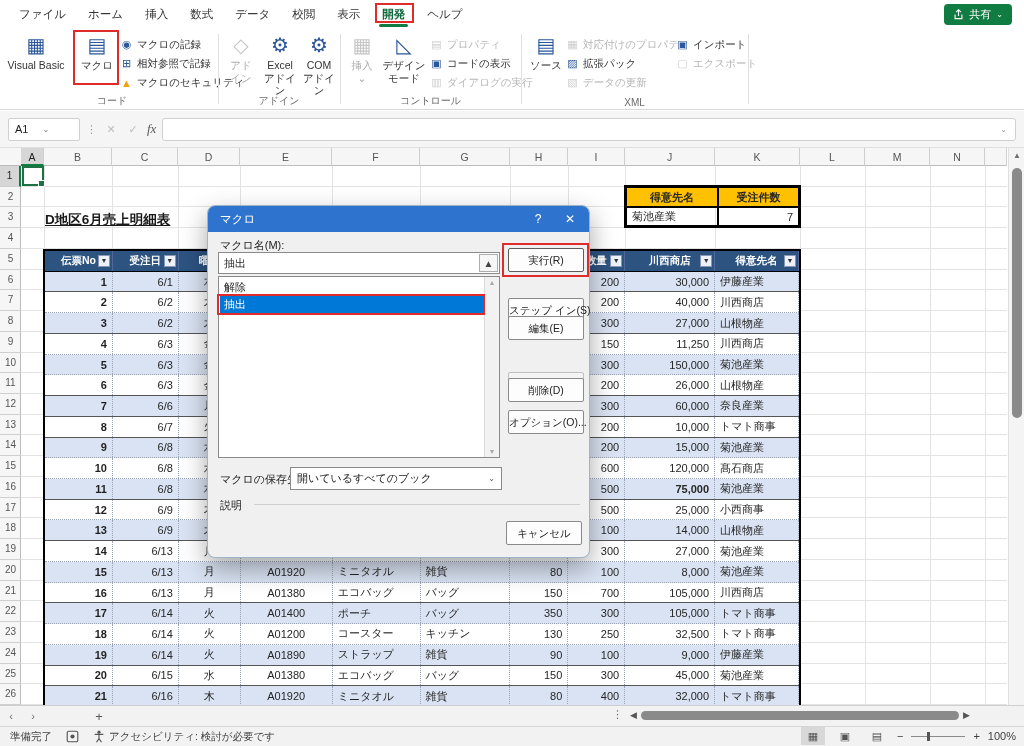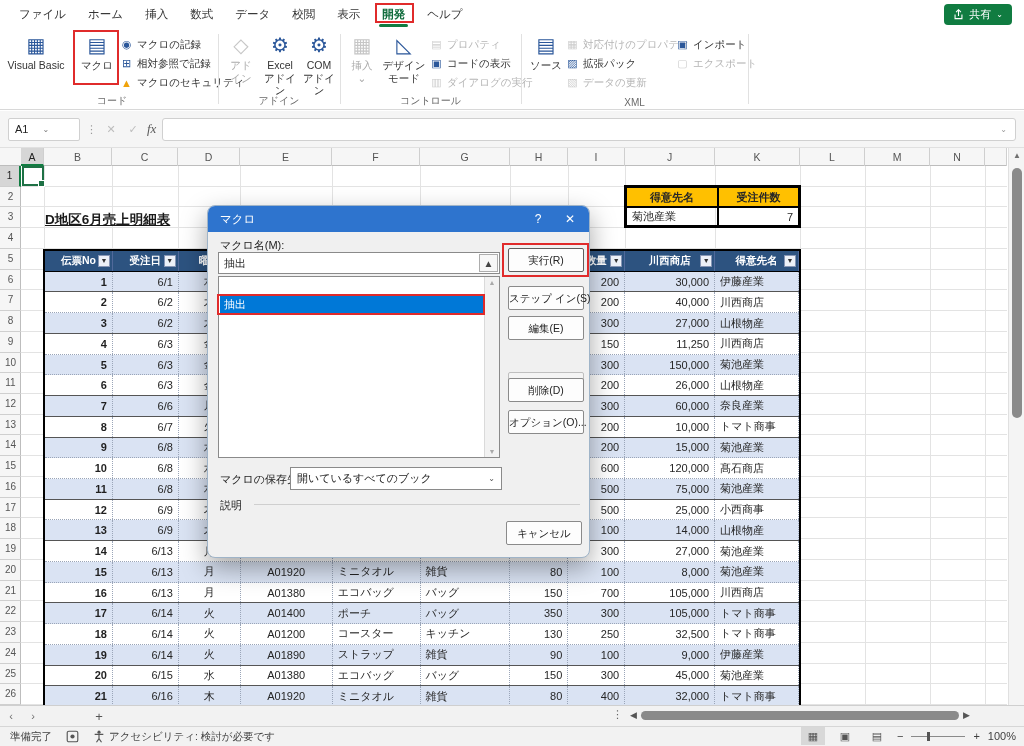--- a/index.html
+++ b/index.html
@@ -629,6 +629,7 @@
       <div style="position:absolute;top:2px;left:0;right:0;text-align:center;color:#A9A9A9;font-size:7px">▲</div>
       <div style="position:absolute;bottom:2px;left:0;right:0;text-align:center;color:#A9A9A9;font-size:7px">▼</div>
     </div>
+  <div class="dlg-item" style="top: 2px;">解除</div>
       <div class="dlg-item sel" style="top: 19px;">抽出</div>
       <div class="redbox" style="left: -2px; top: 17px; width: 268px; height: 21px;"></div>
     </div>

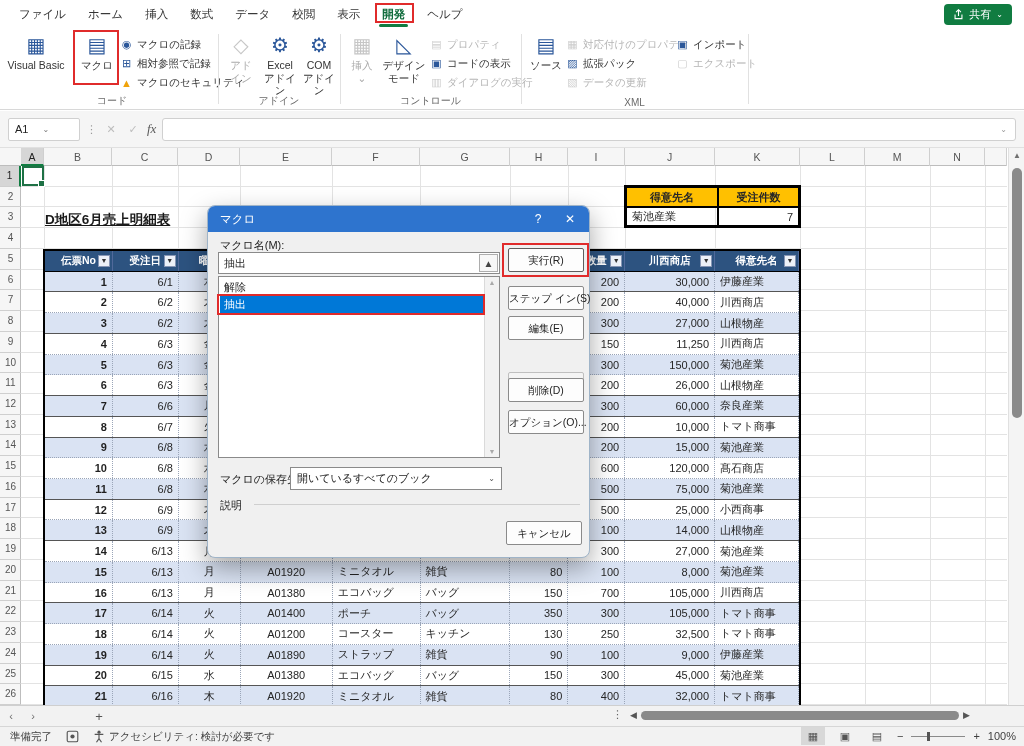--- a/index.html
+++ b/index.html
@@ -644,7 +644,7 @@
   <div class="dlg-btn" id="dlg-cancel">キャンセル</div>
 <div class="dlg-btn default" style="top: 42px;">実行(R)</div>
     <div class="redbox" style="left: 294px; top: 37px; width: 87px; height: 34px;"></div>
-    <div class="dlg-btn" style="top: 80px;">ステップ イン(S)</div>
+    <div class="dlg-btn" style="top: 92px;">ステップ イン(S)</div>
     <div class="dlg-btn" style="top: 110px;">編集(E)</div>
     <div class="dlg-btn disabled" style="top: 140px; margin-top: 26px;">作成(C)</div>
     <div class="dlg-btn" style="top: 172px;">削除(D)</div>

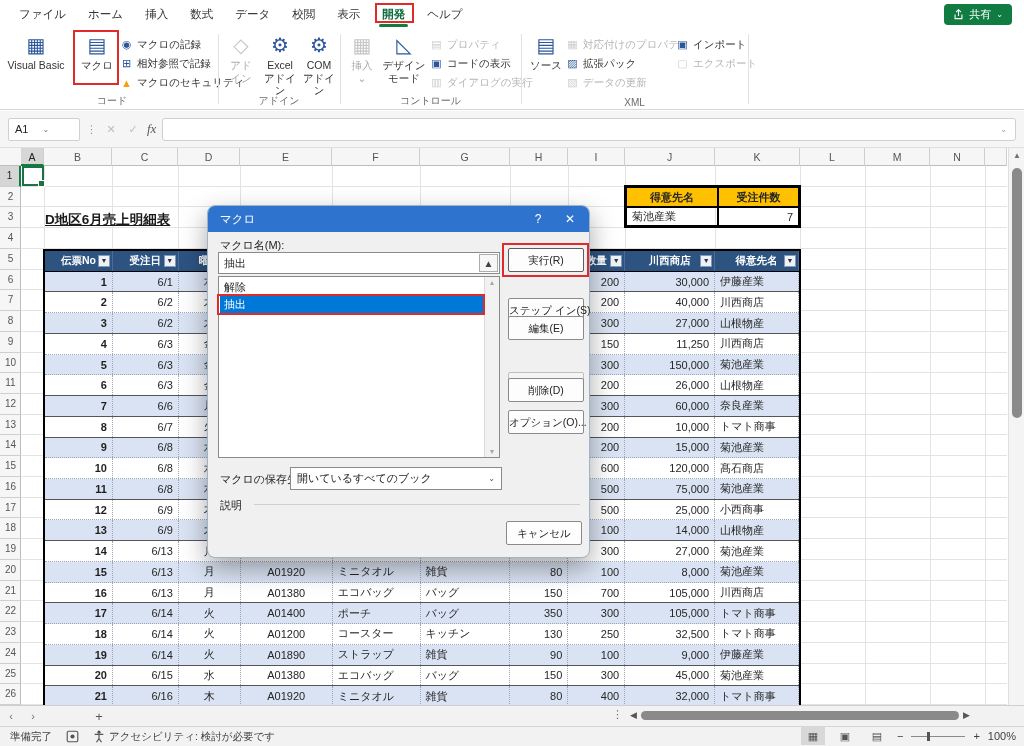--- a/index.html
+++ b/index.html
@@ -482,7 +482,7 @@
         <div class="tcell al-l" style="width: 90px;"></div>
         <div class="tcell al-r" style="width: 58px;"></div>
         <div class="tcell al-r" style="width: 57px;">500</div>
-        <div class="tcell al-r" style="width: 90px;">75,000</div>
+        <div class="tcell al-r" style="width: 90px; font-weight: bold;">75,000</div>
         <div class="tcell al-l" style="width: 84px;">菊池産業</div>
       </div>
       <div class="trow" style="top: 248.76px; height: 20.73px; background: rgb(255, 255, 255); border-bottom: 1px dotted rgb(154, 165, 184);">

